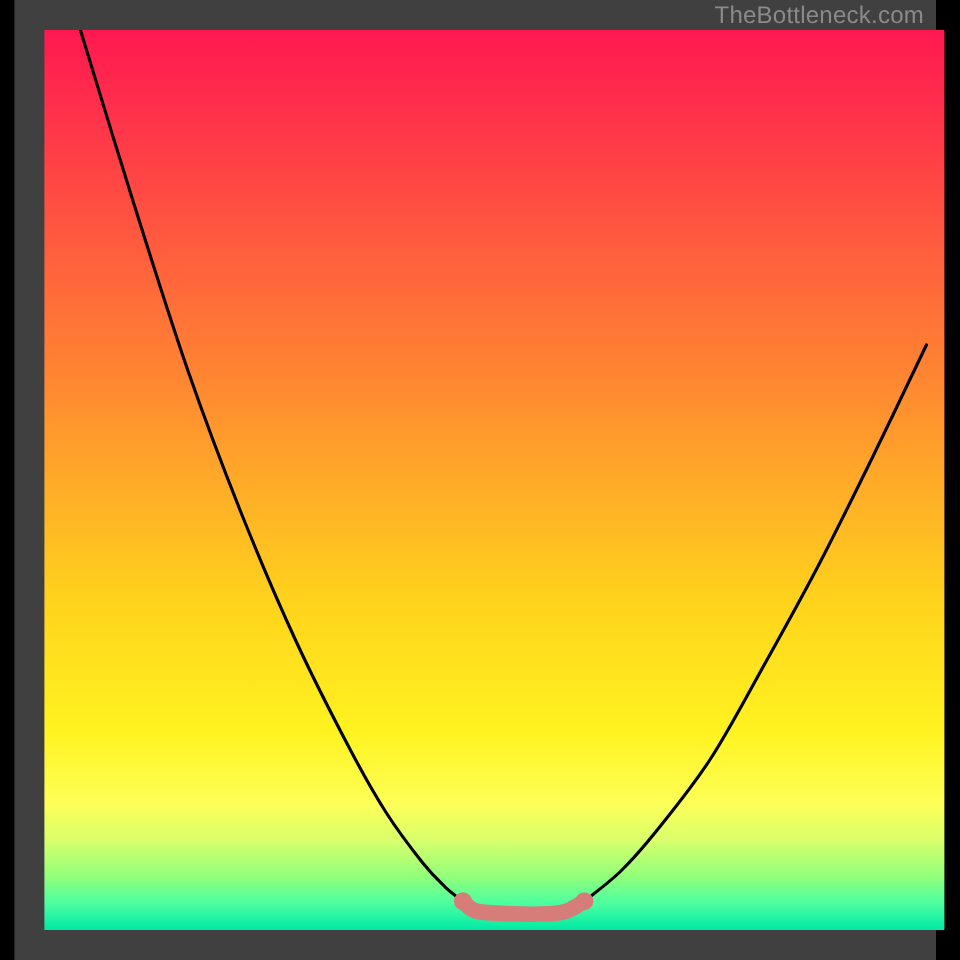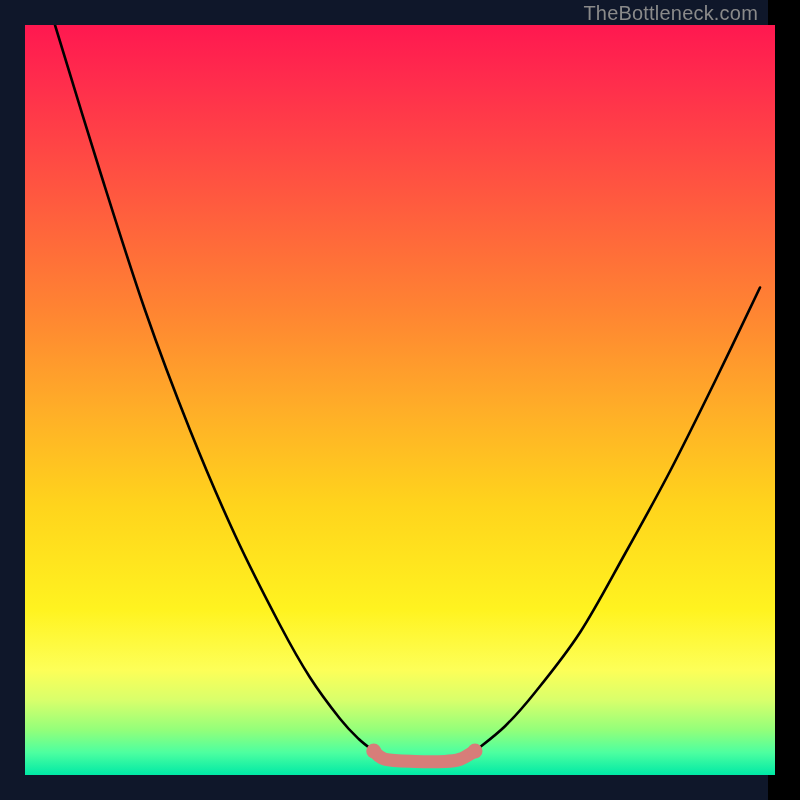--- a/index.html
+++ b/index.html
@@ -12,11 +12,11 @@
   }
   .frame {
     position: absolute;
-    left: 0;
+    left: 12px;
     top: 0;
     width: 768px;
     height: 800px;
-    background: #0f172a;
+    background: #404040;
   }
   .plot-area {
     position: absolute;

